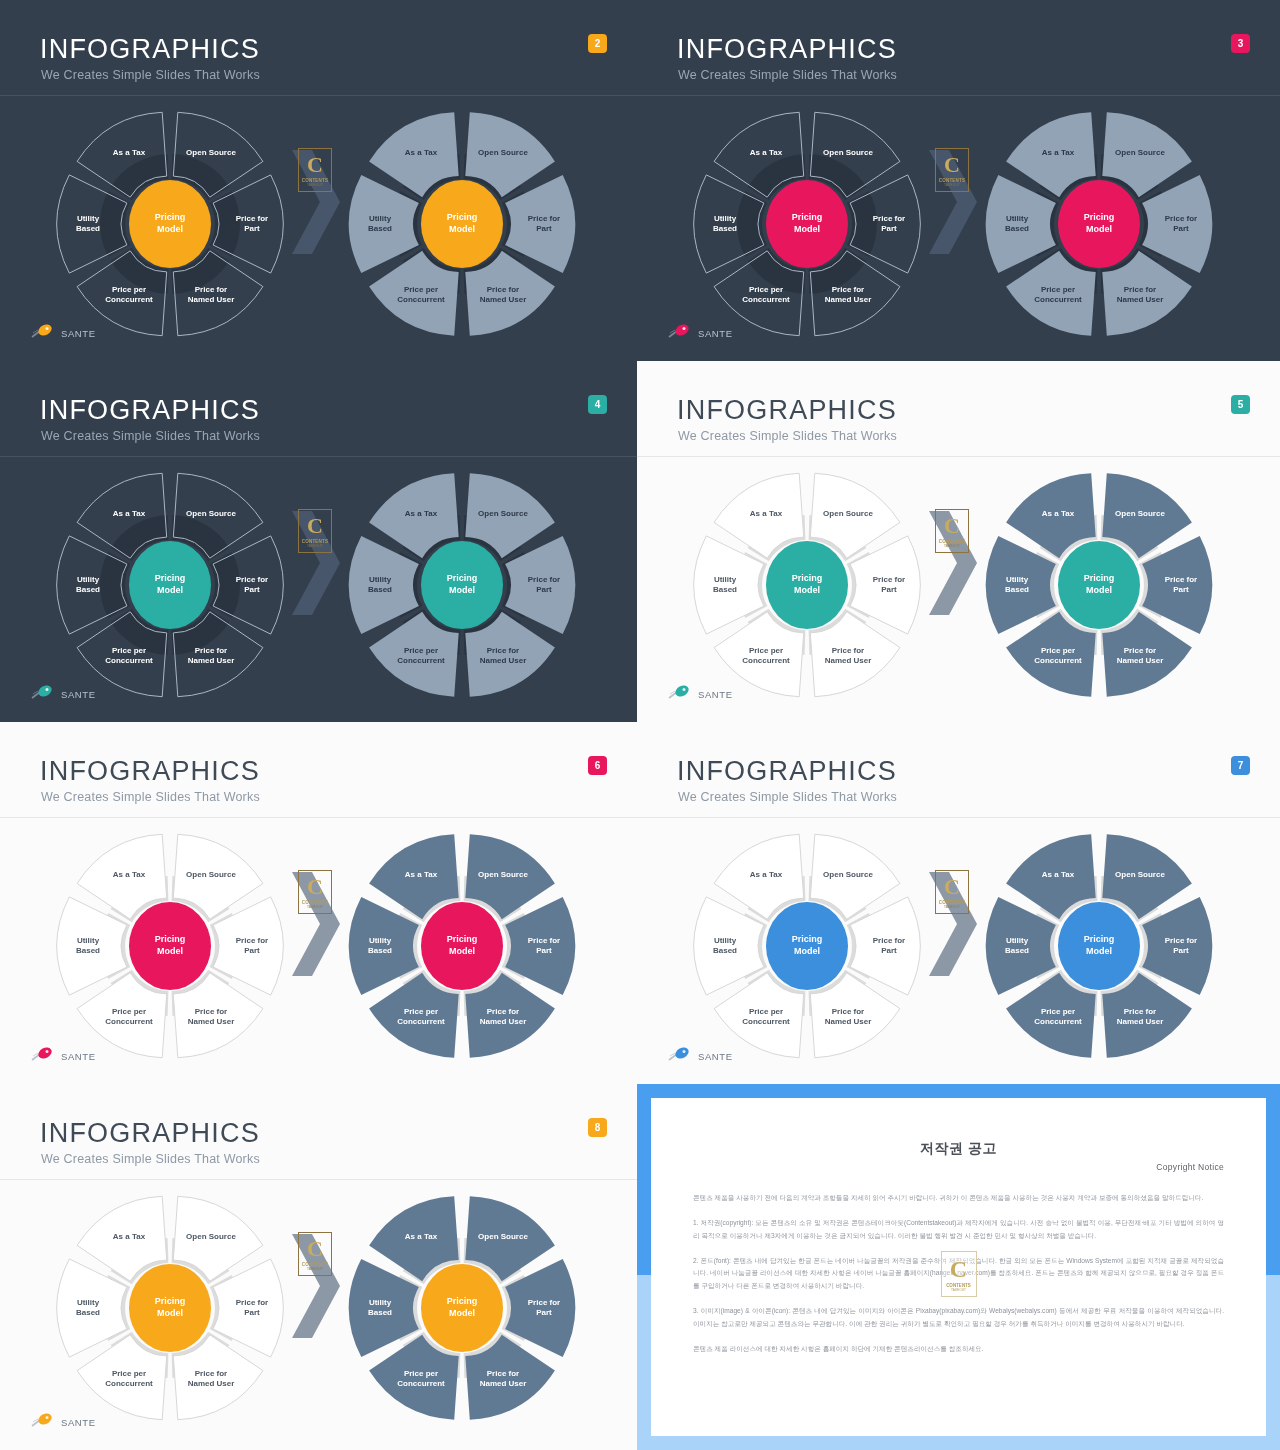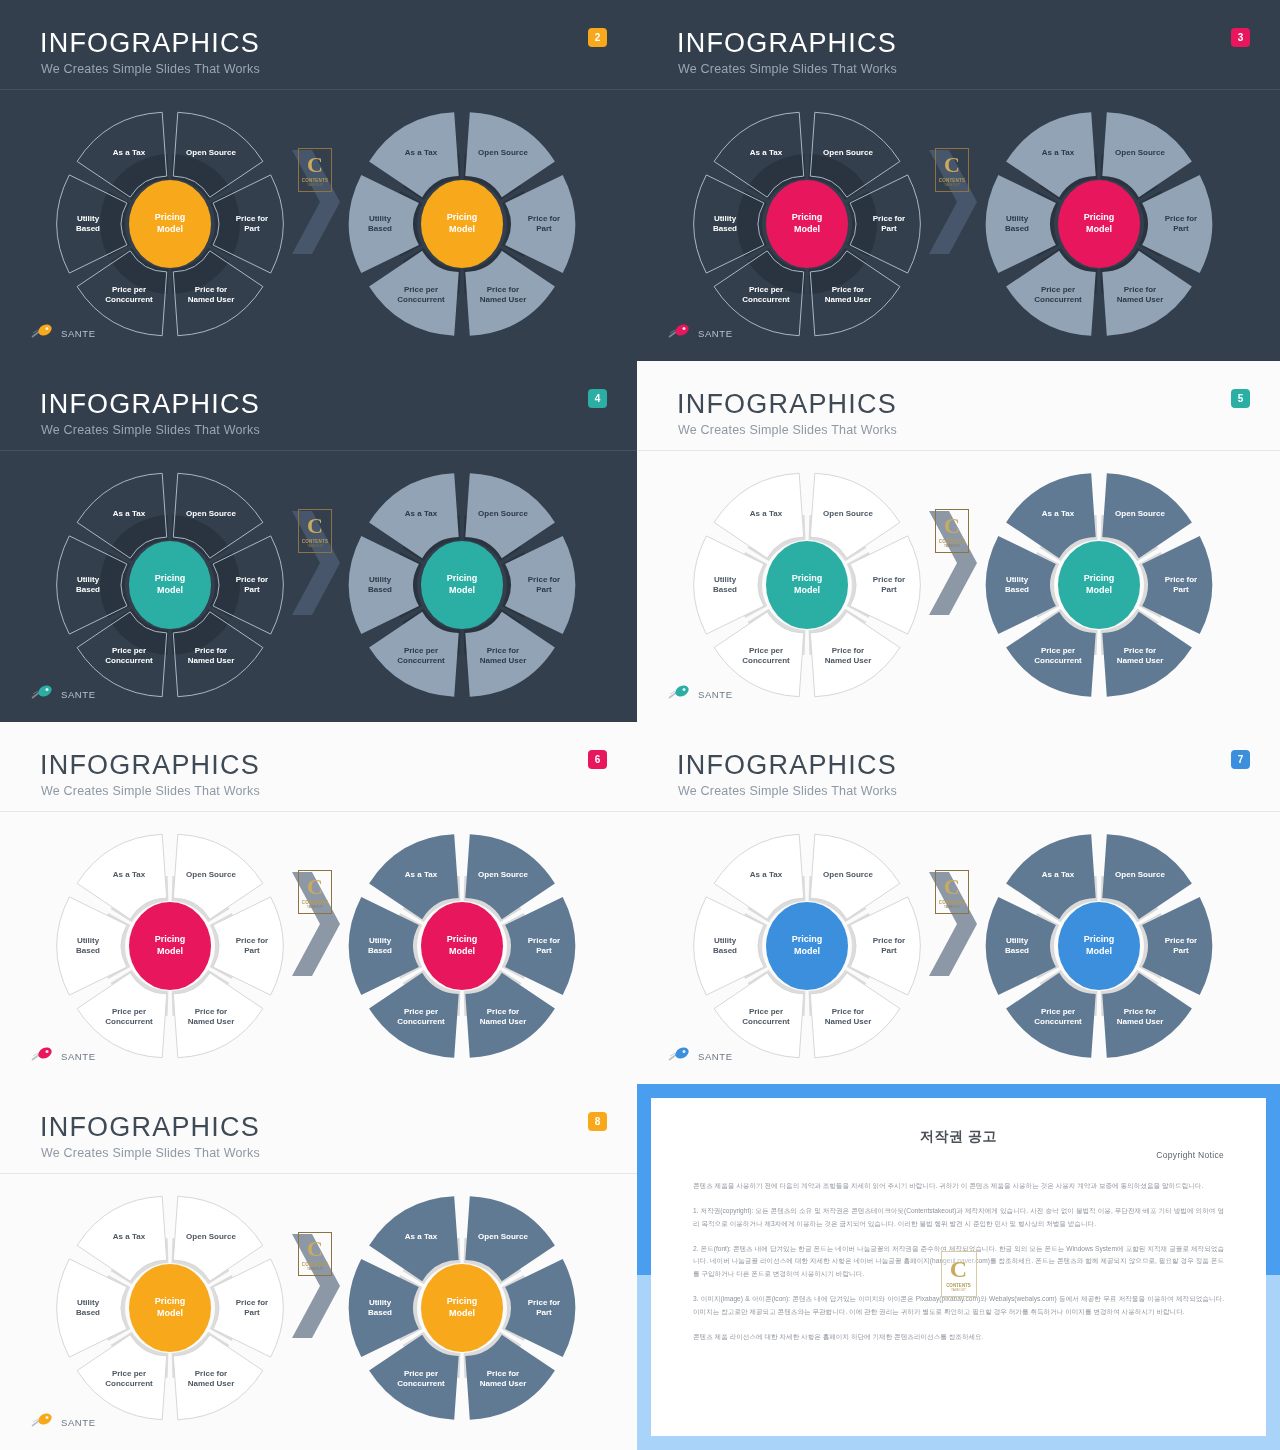--- a/index.html
+++ b/index.html
@@ -25,7 +25,7 @@
 
   
   .hdr {
-    position: absolute; left: 0; top: 6px; right: 0;
+    position: absolute; left: 0; top: 12px; right: 0;
     height: 84px;
   }
   .slide.dark .hdr  { border-bottom: 1px solid #46525f; }

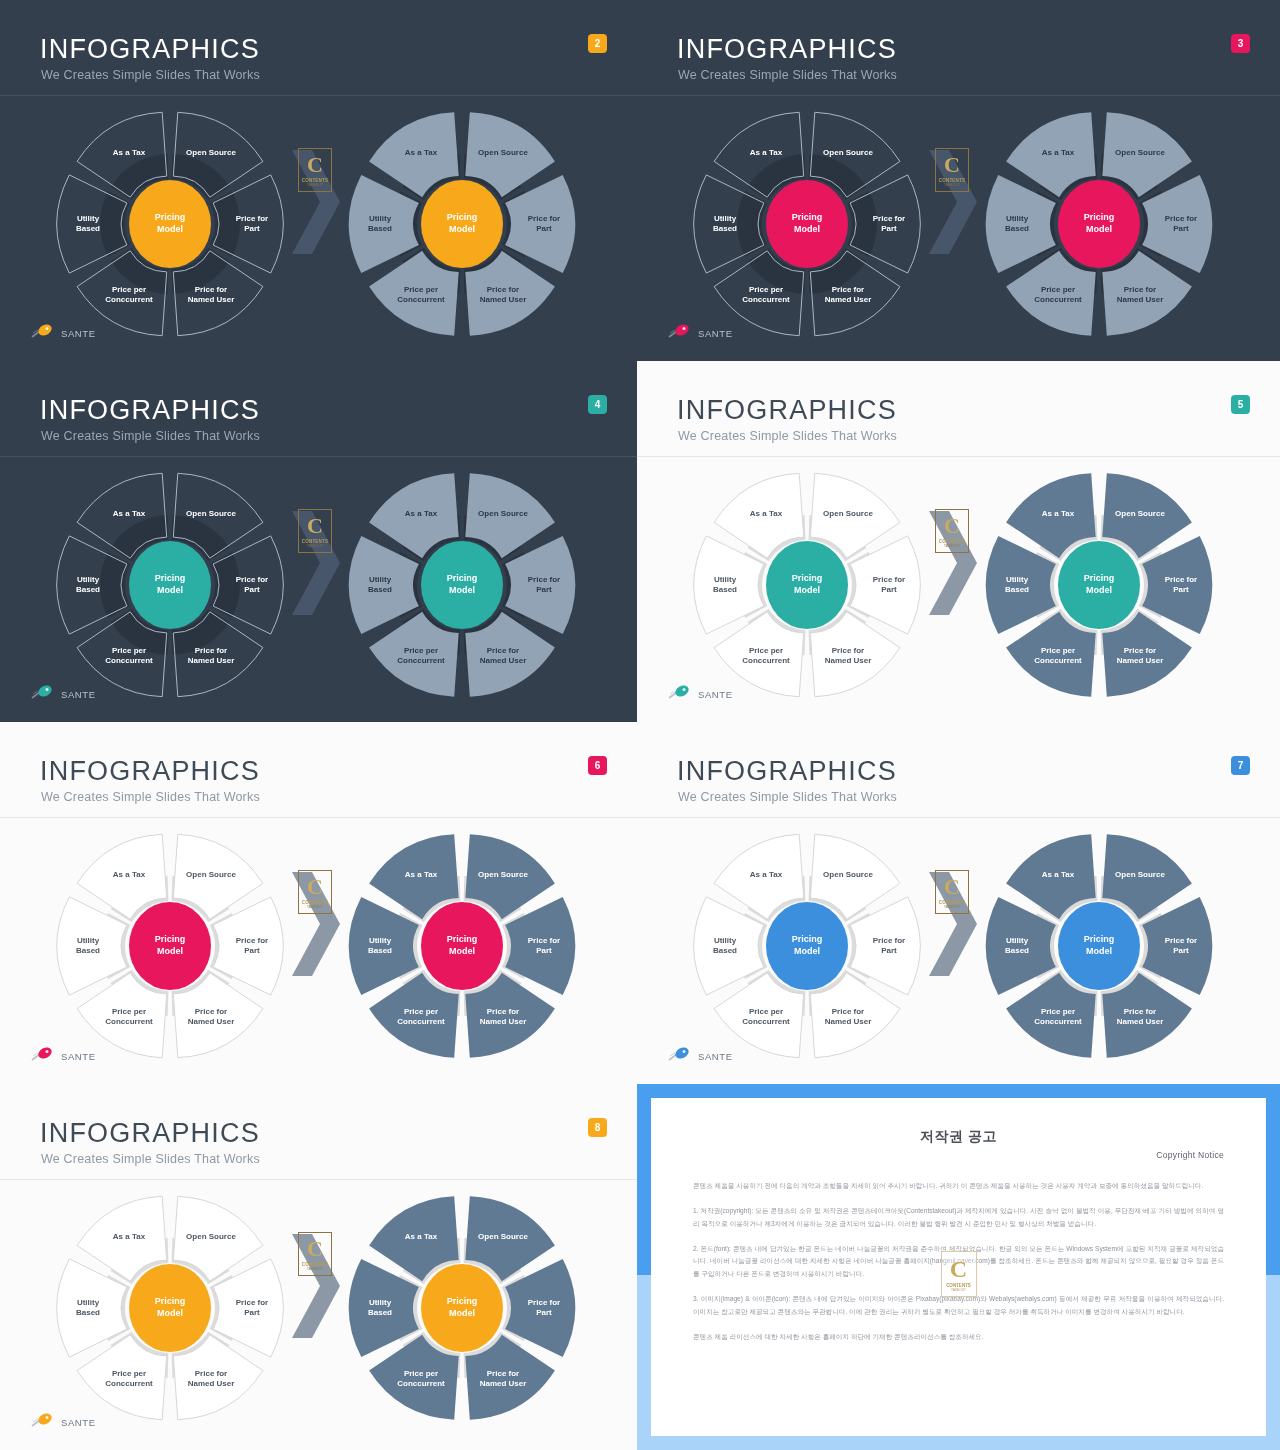--- a/index.html
+++ b/index.html
@@ -138,7 +138,7 @@
     position: relative;
     background: #ffffff;
     width: 100%; height: 100%;
-    padding: 30px 42px;
+    padding: 42px 42px;
     z-index: 2;
   }
   .copy-title {

